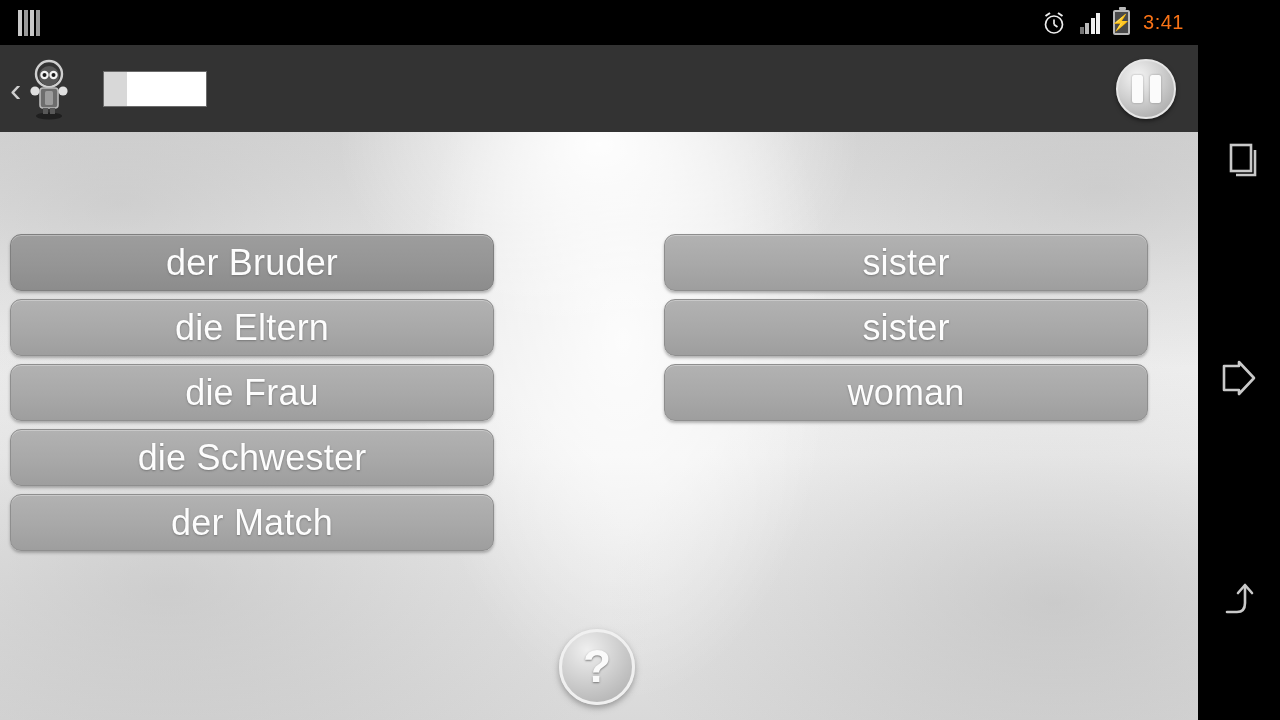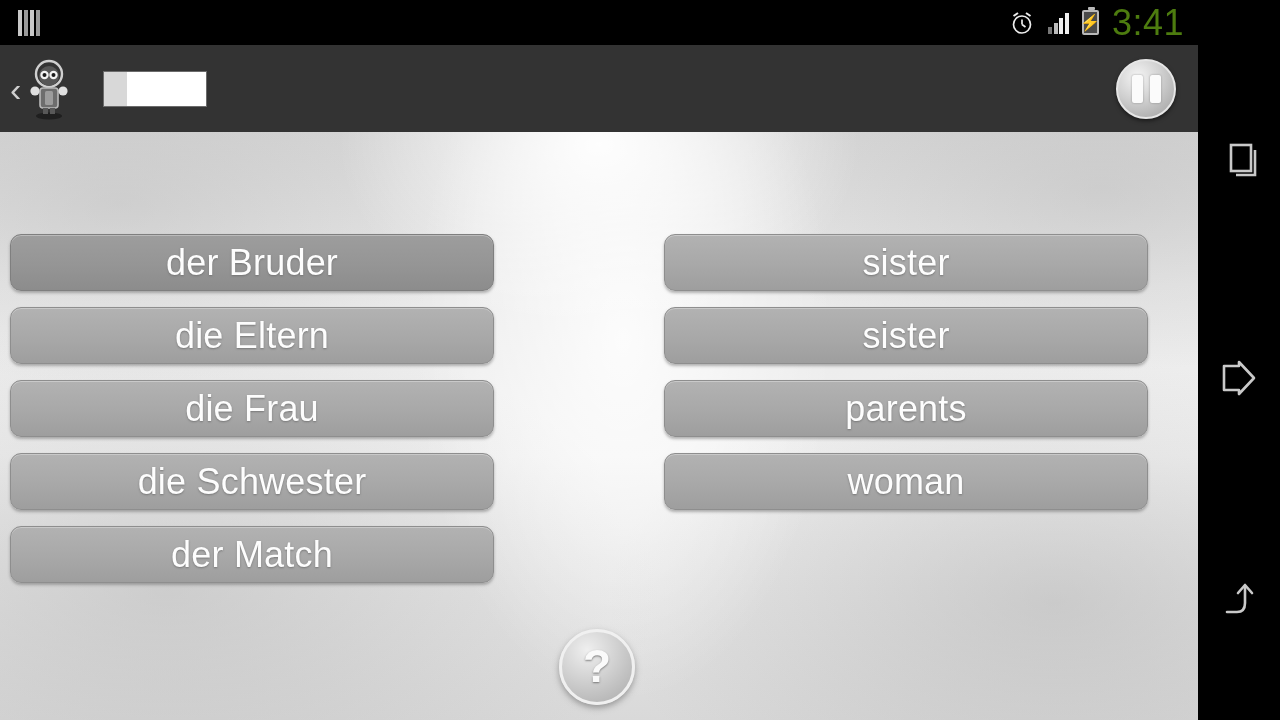--- a/index.html
+++ b/index.html
@@ -58,7 +58,7 @@
     font-size:16px; color:#ededed; line-height:1;
   }
   .clock {
-    color:#4d7c0f; font-size:36px; letter-spacing:0.5px;
+    color:#f97316; font-size:20px; letter-spacing:0.5px;
     font-family:"Liberation Sans", sans-serif;
   }
 

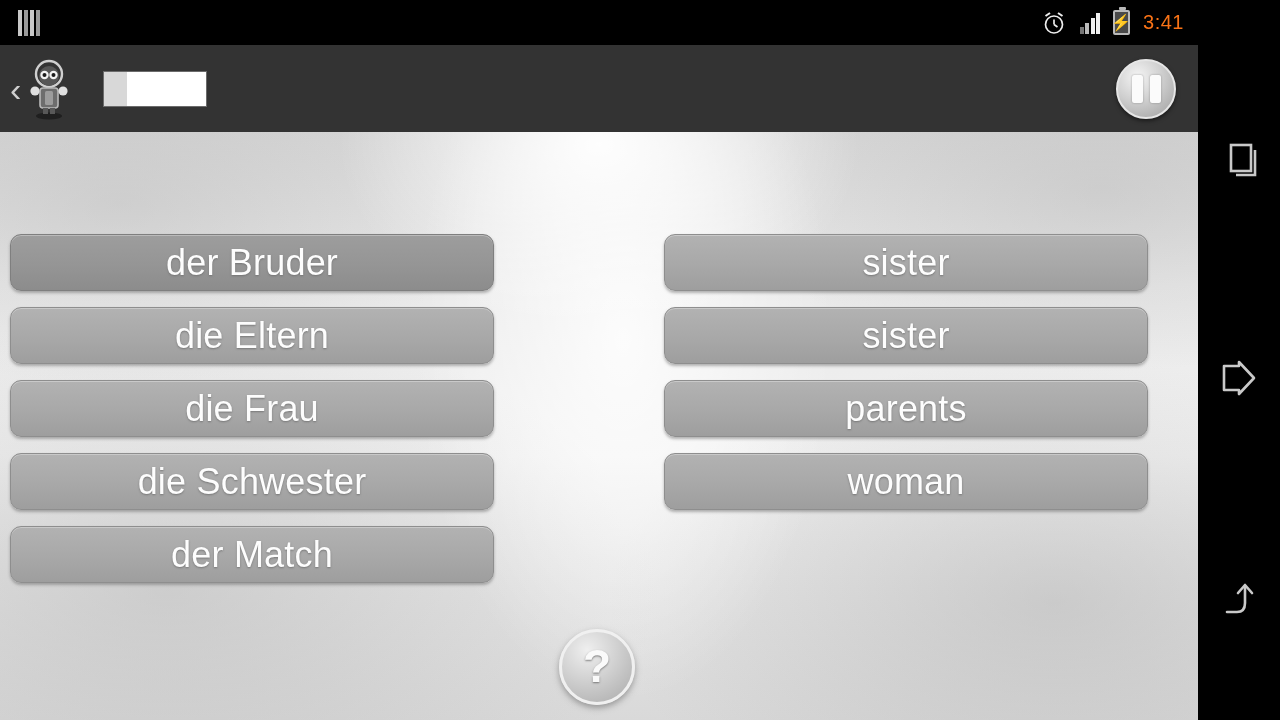--- a/index.html
+++ b/index.html
@@ -119,7 +119,7 @@
   }
   .column {
     position:absolute; top:102px;
-    display:flex; flex-direction:column; gap:16px;
+    display:flex; flex-direction:column; gap:8px;
   }
   #column-left  { left: 10px;  width: 484px; }
   #column-right { left: 664px; width: 484px; }

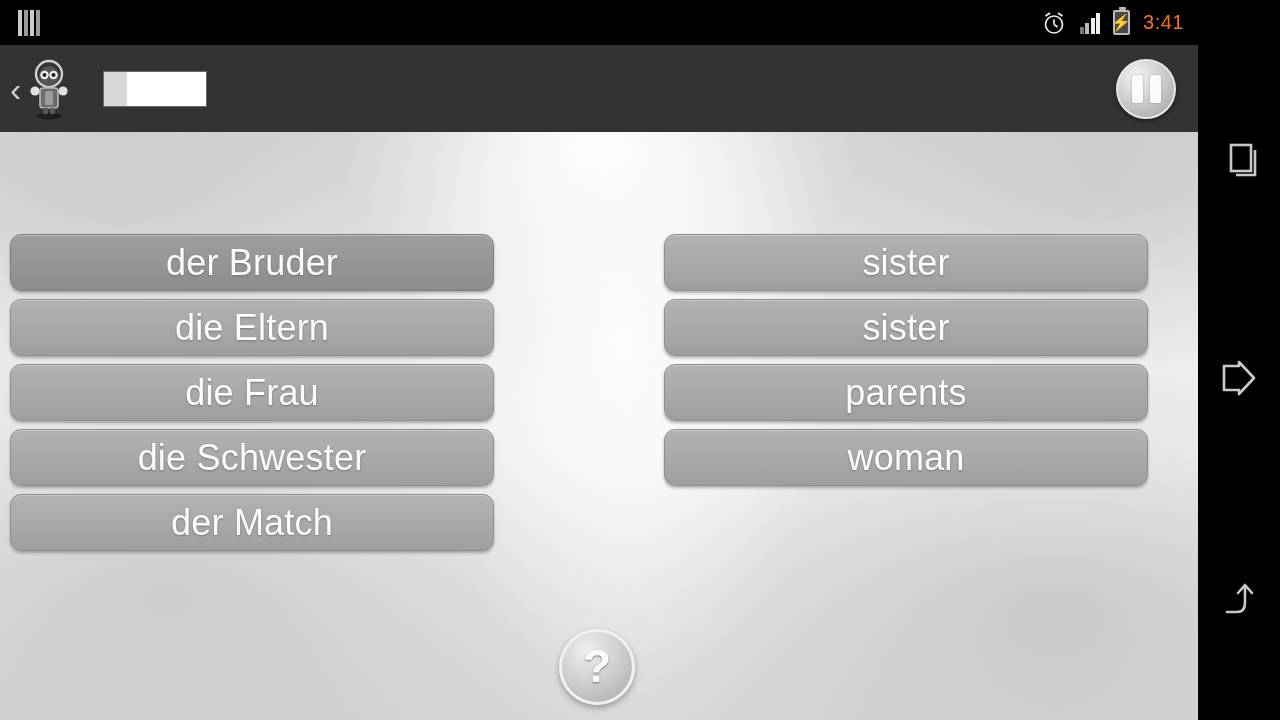--- a/index.html
+++ b/index.html
@@ -258,9 +258,6 @@
           <span>sister</span>
         </div>
         <div class="word-button">
-          <span>parents</span>
-        </div>
-        <div class="word-button">
           <span>woman</span>
         </div>
       </div>

